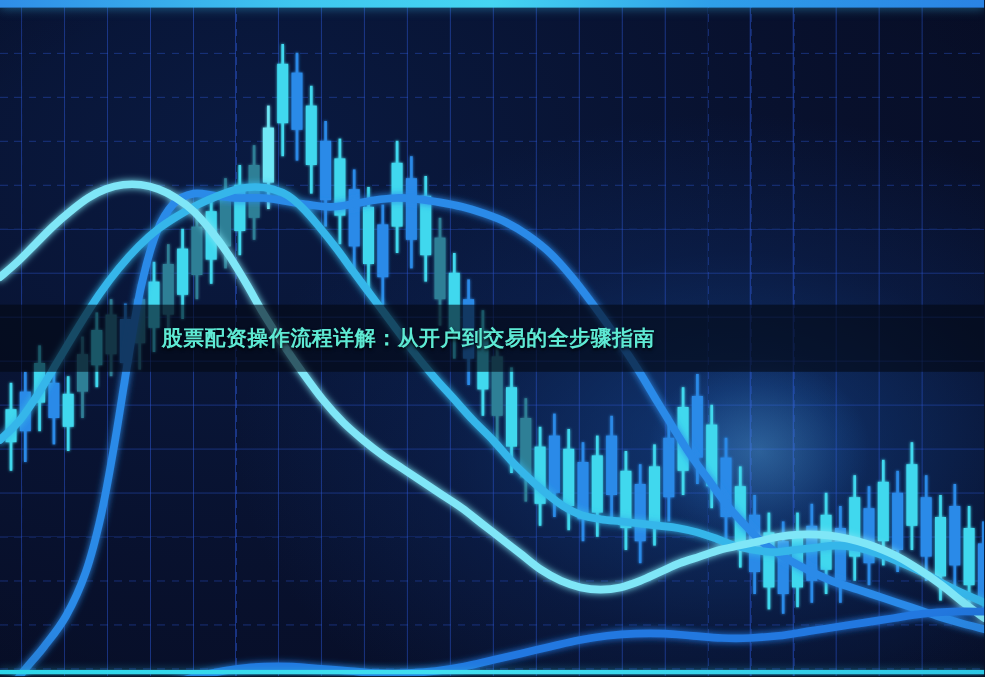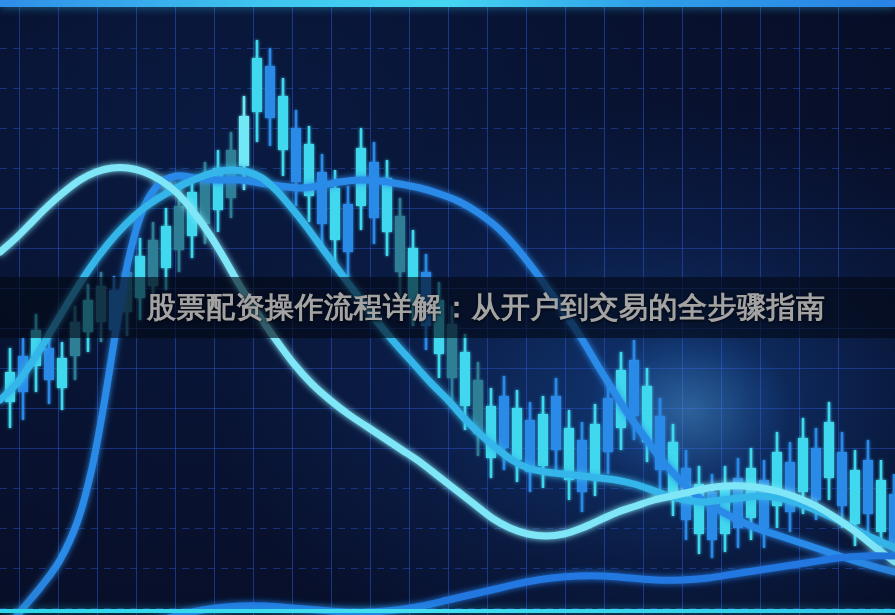--- a/index.html
+++ b/index.html
@@ -73,8 +73,8 @@
     position:absolute; left:0; top:277px; width:895px; height:61px;
     display:flex; align-items:center;
     padding-left:147px;
-    color:#a3a3a3;
-    font-size:29px;
+    color:#5eead4;
+    font-size:19px;
     font-weight:bold;
     letter-spacing:.5px;
     white-space:nowrap;

